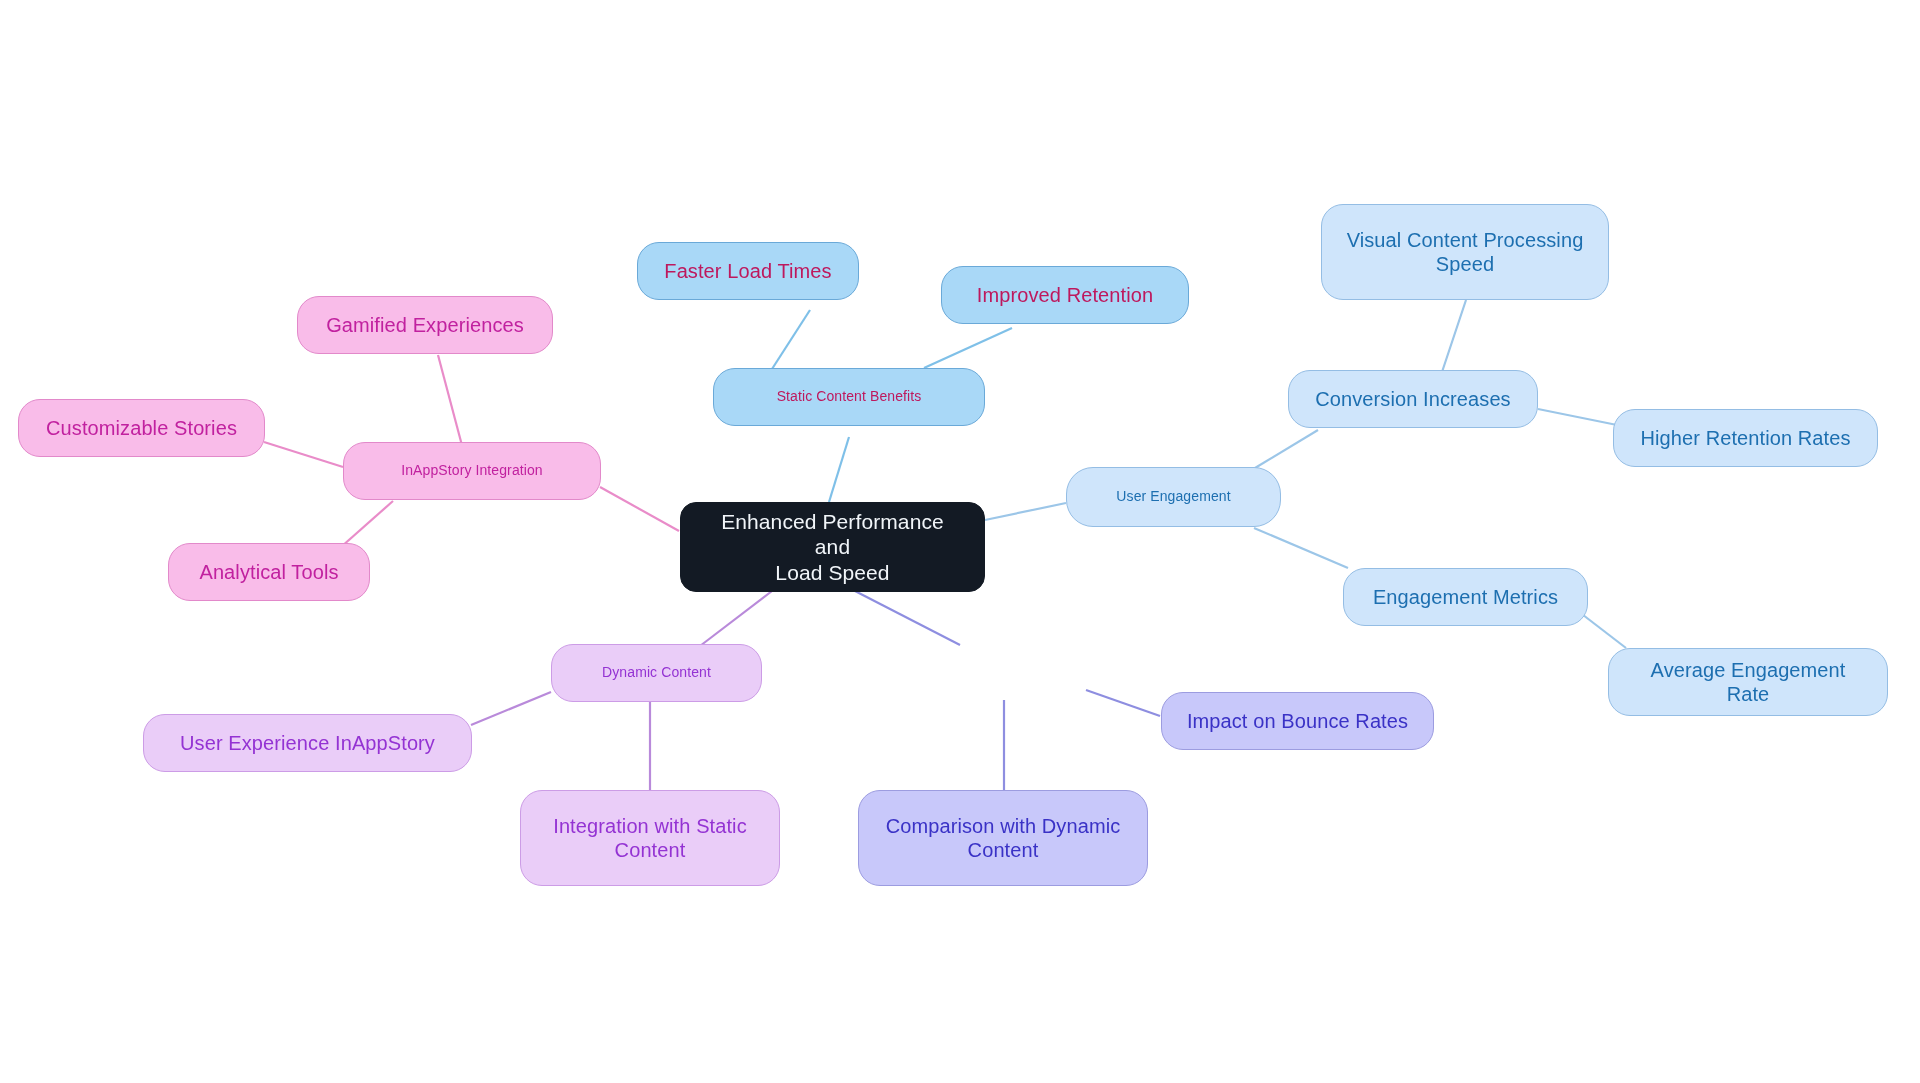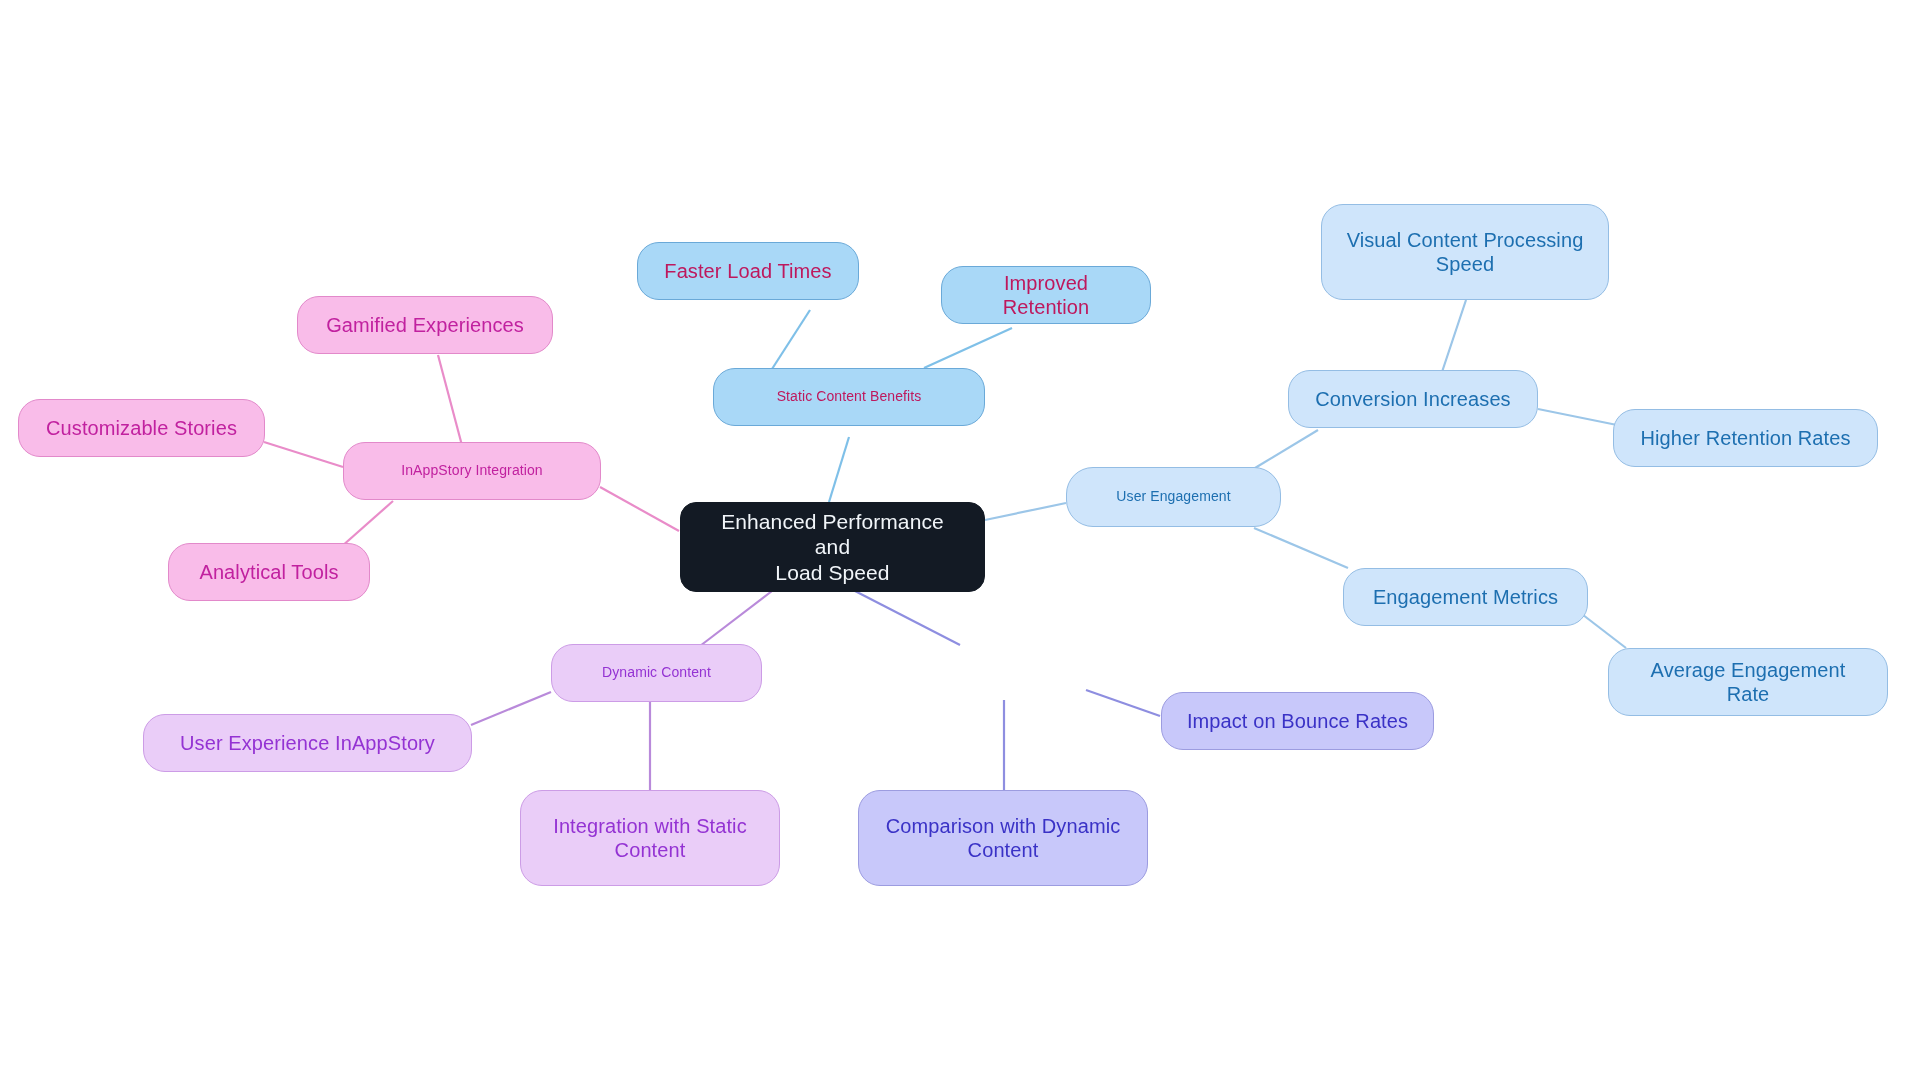--- a/index.html
+++ b/index.html
@@ -99,7 +99,7 @@
 
   <div class="node lvl2 c-blue" style="left:637px; top:242px; width:222px; height:58px;">Faster Load Times</div>
 
-  <div class="node lvl2 c-blue" style="left:941px; top:266px; width:210px; height:58px;">Improved Retention</div>
+  <div class="node lvl2 c-blue" style="left:941px; top:266px; width:248px; height:58px;">Improved Retention</div>
 
   <div class="node lvl1 c-blue-light" style="left:1066px; top:467px; width:215px; height:60px;border-radius:27px;">User Engagement</div>
 

